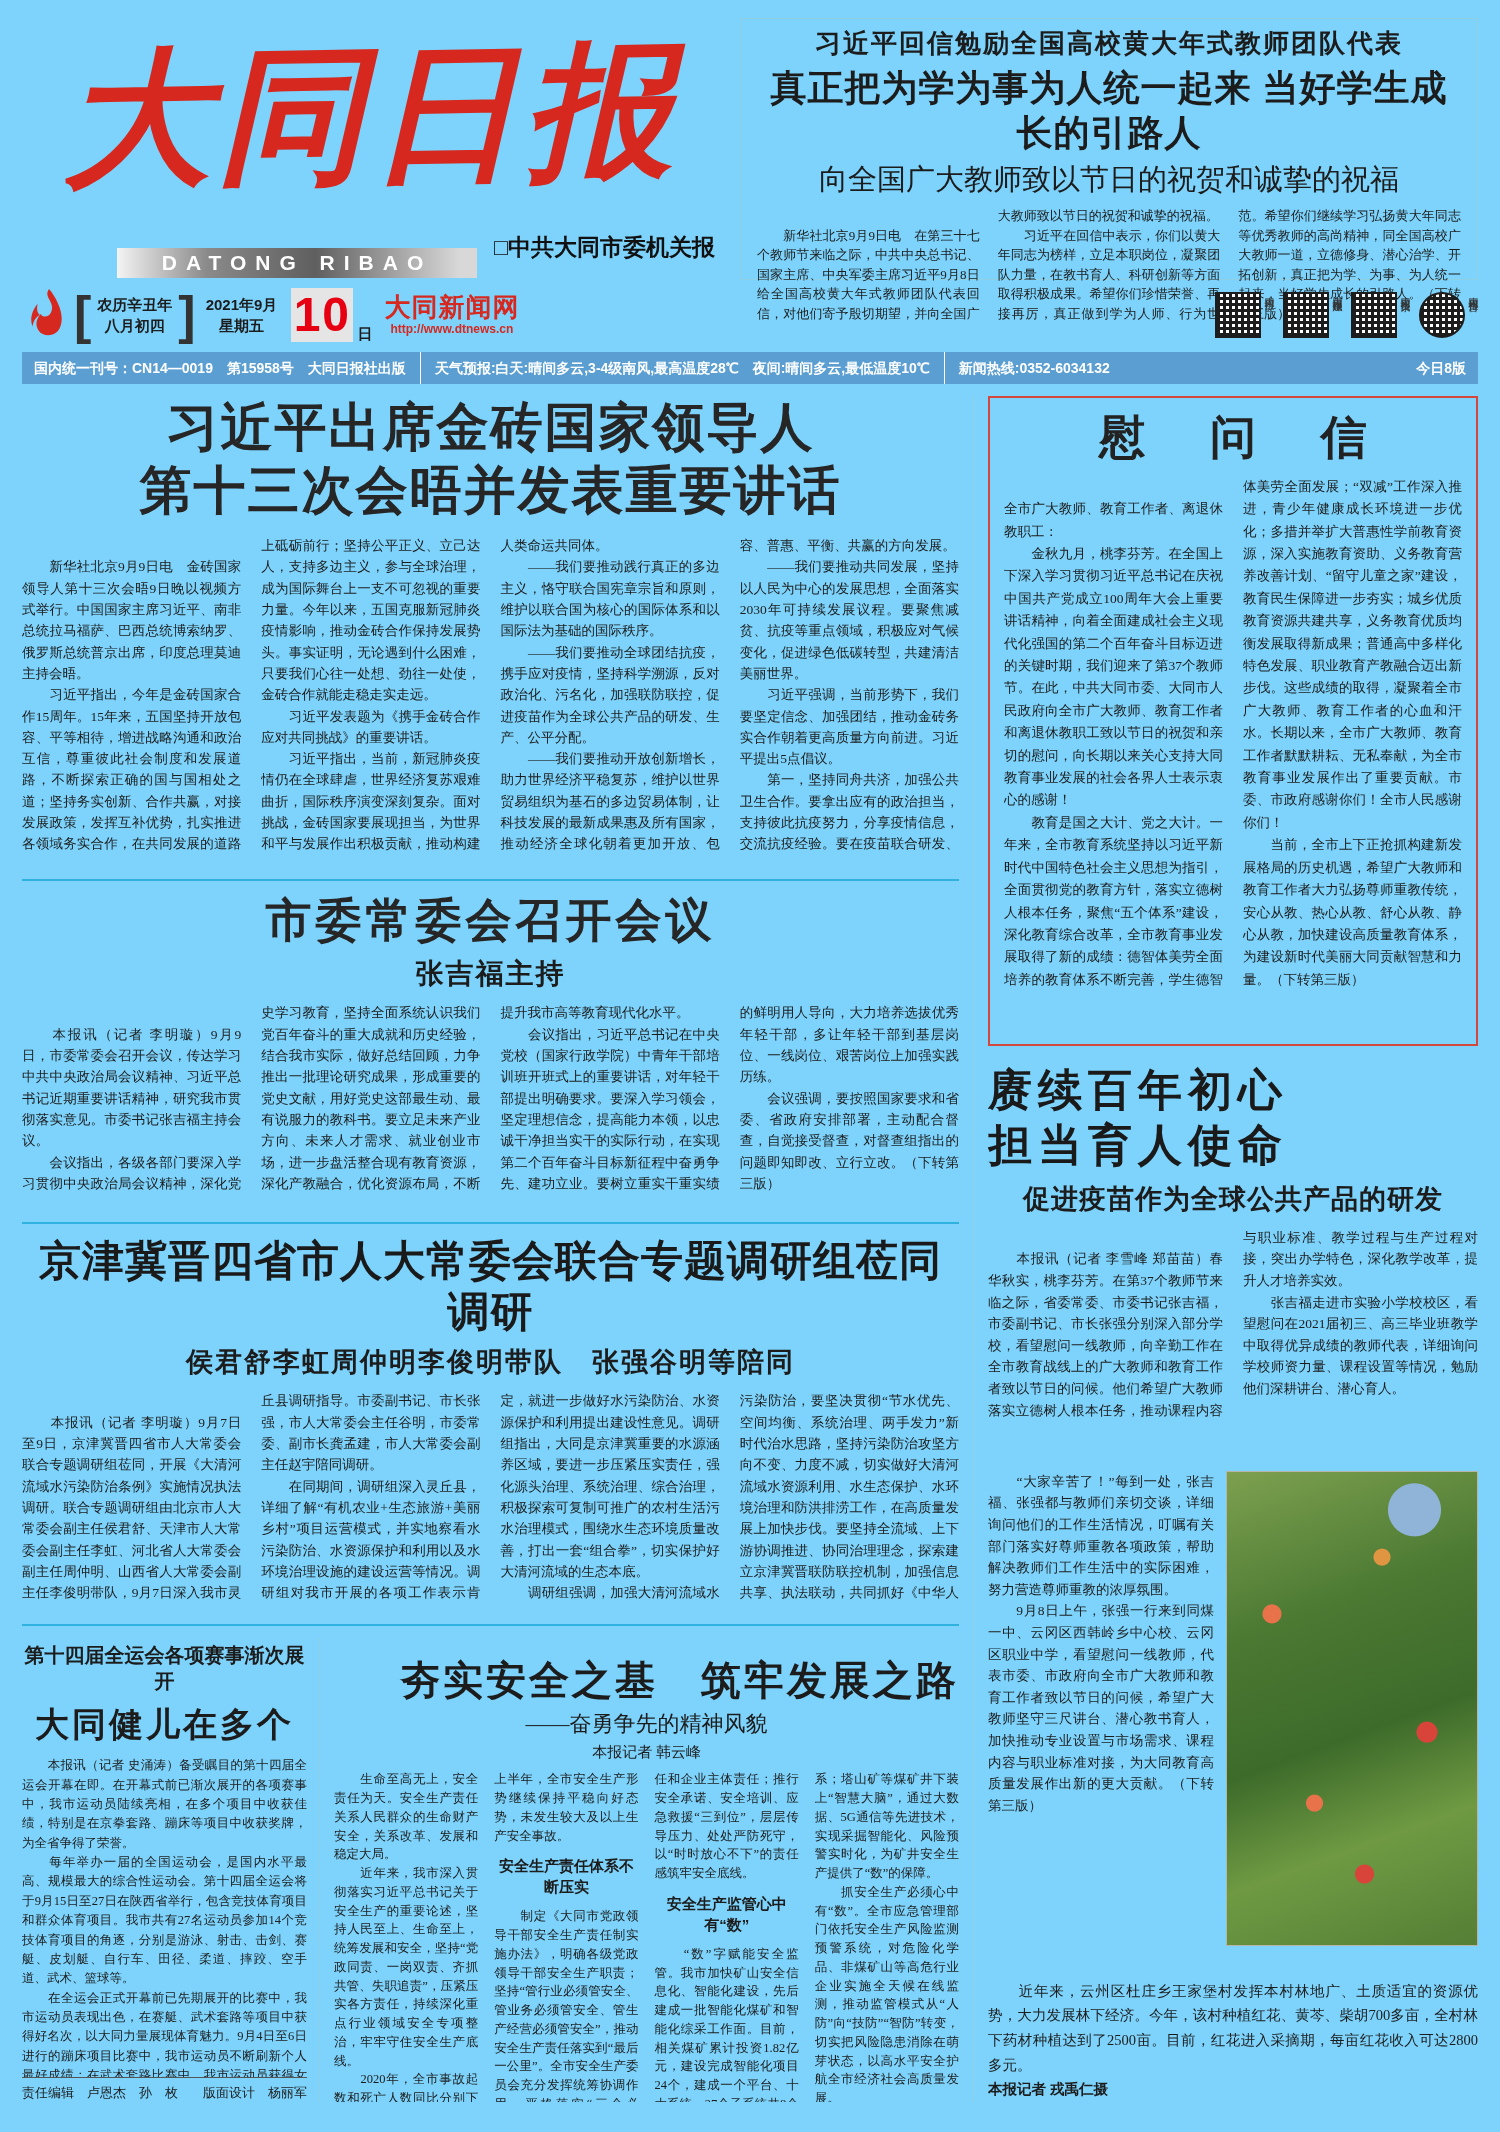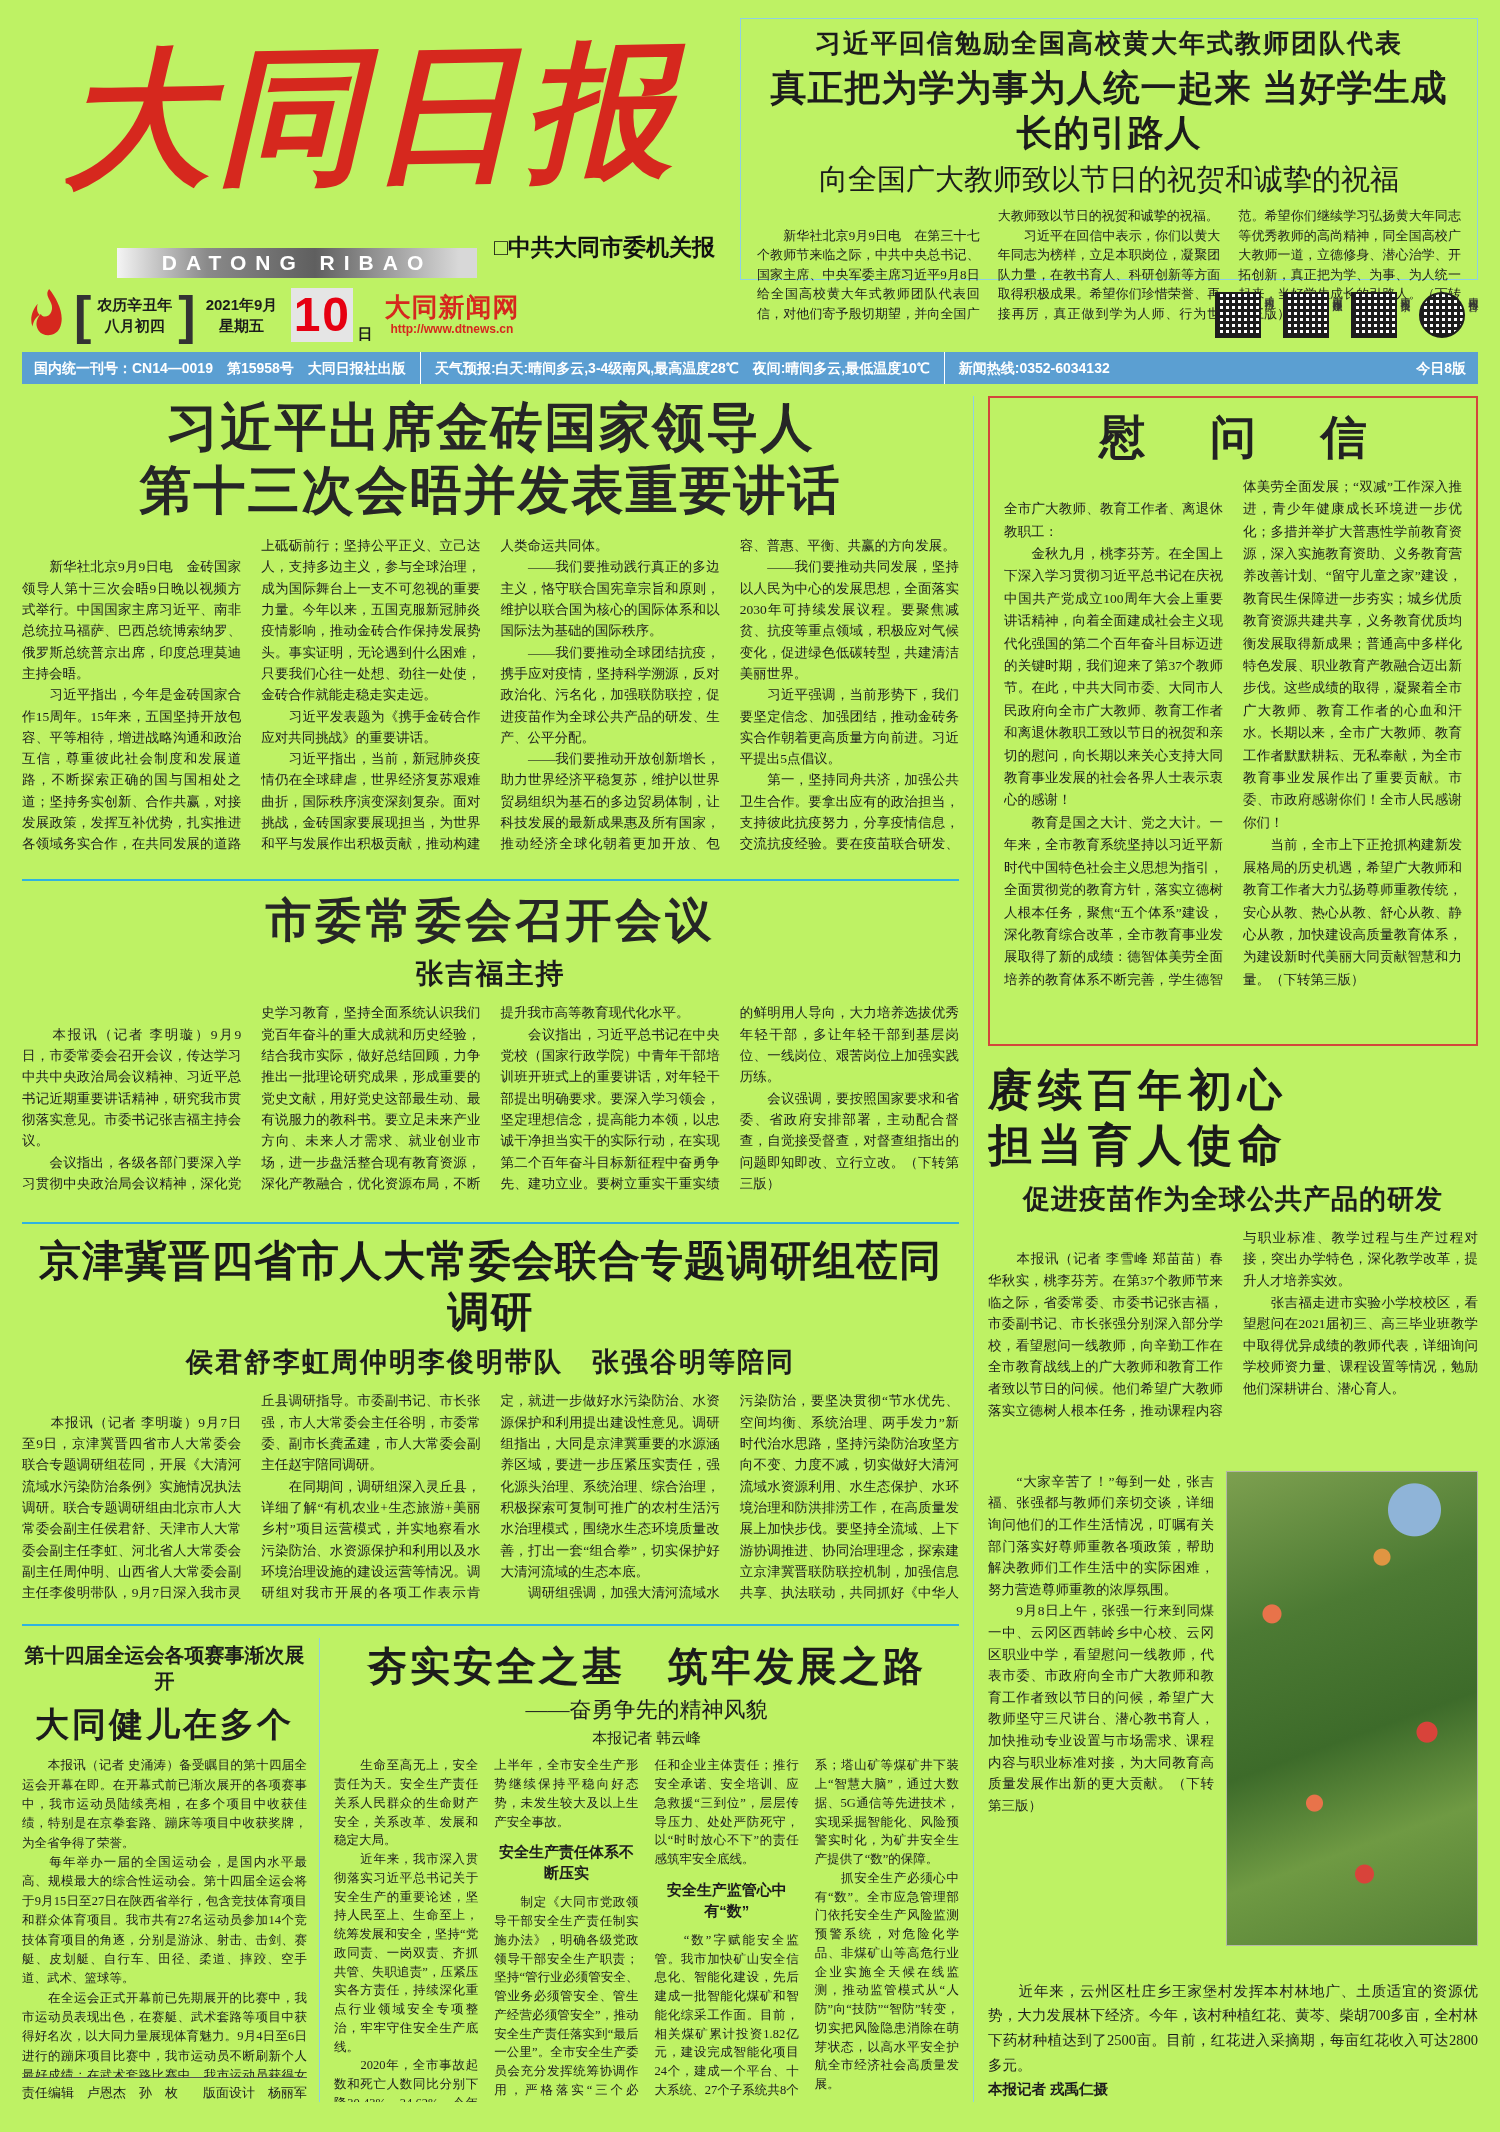--- a/index.html
+++ b/index.html
@@ -4,7 +4,7 @@
 <style>
   * { margin:0; padding:0; box-sizing:border-box; }
   body { background:#e9e9e9; font-family:"Liberation Serif", serif; }
-  .page { width:1500px; height:2132px; margin:0 auto; background:#bef264; color:#1c1c1c;
+  .page { width:1500px; height:2132px; margin:0 auto; background:#7dd3fc; color:#1c1c1c;
           padding:18px 22px 10px 22px; overflow:hidden; position:relative; }
 
   

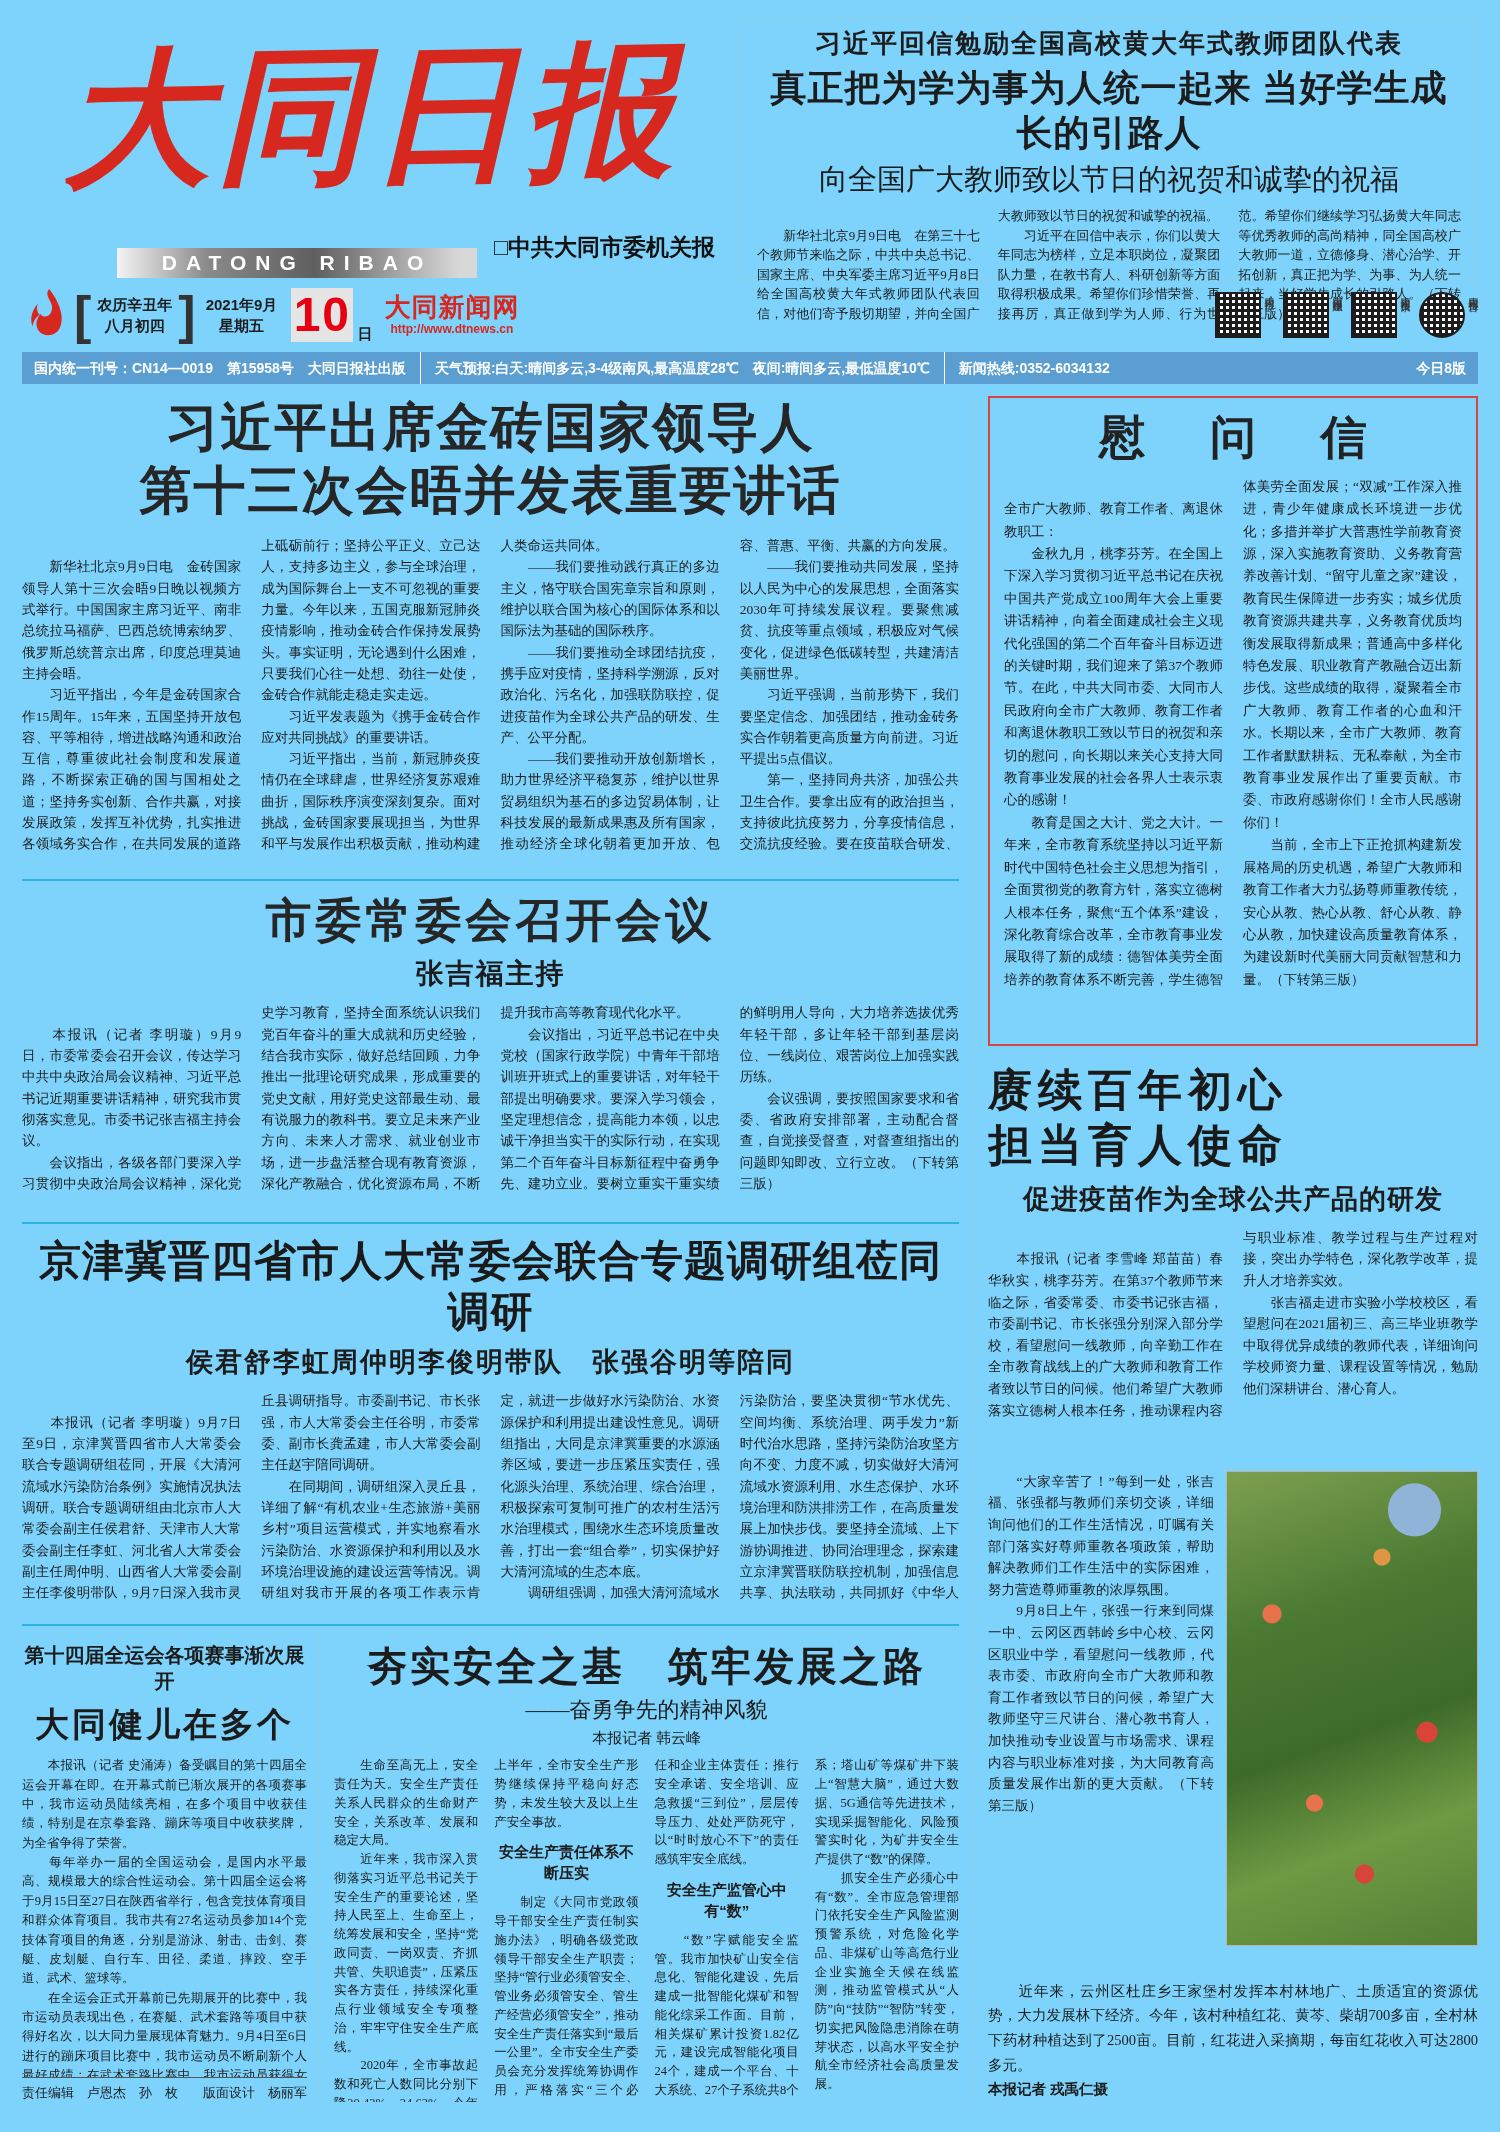--- a/index.html
+++ b/index.html
@@ -86,7 +86,7 @@
   .sports-footer { font:13px/1.4 "Liberation Serif", serif; padding-top:6px; border-top:1px solid #555; display:flex; justify-content:space-between; }
 
   .safety { flex:1; padding-left:14px; display:flex; flex-direction:column; overflow:hidden; }
-  .safety-headline { text-align:center; font:900 40px/1.2 "Liberation Sans", sans-serif; letter-spacing:3px; margin-top:4px; }
+  .safety-headline { text-align:right; font:900 40px/1.2 "Liberation Sans", sans-serif; letter-spacing:3px; margin-top:18px; }
   .safety-subhead { text-align:center; font:22px/1.3 "Liberation Serif", serif; margin-top:6px; }
   .safety-byline { text-align:center; font:15px/1.3 "Liberation Serif", serif; margin:4px 0 8px 0; }
   .safety-body { columns:4; column-gap:16px; font:12.5px/1.5 "Liberation Serif", serif; text-align:justify; flex:1; overflow:hidden; }

